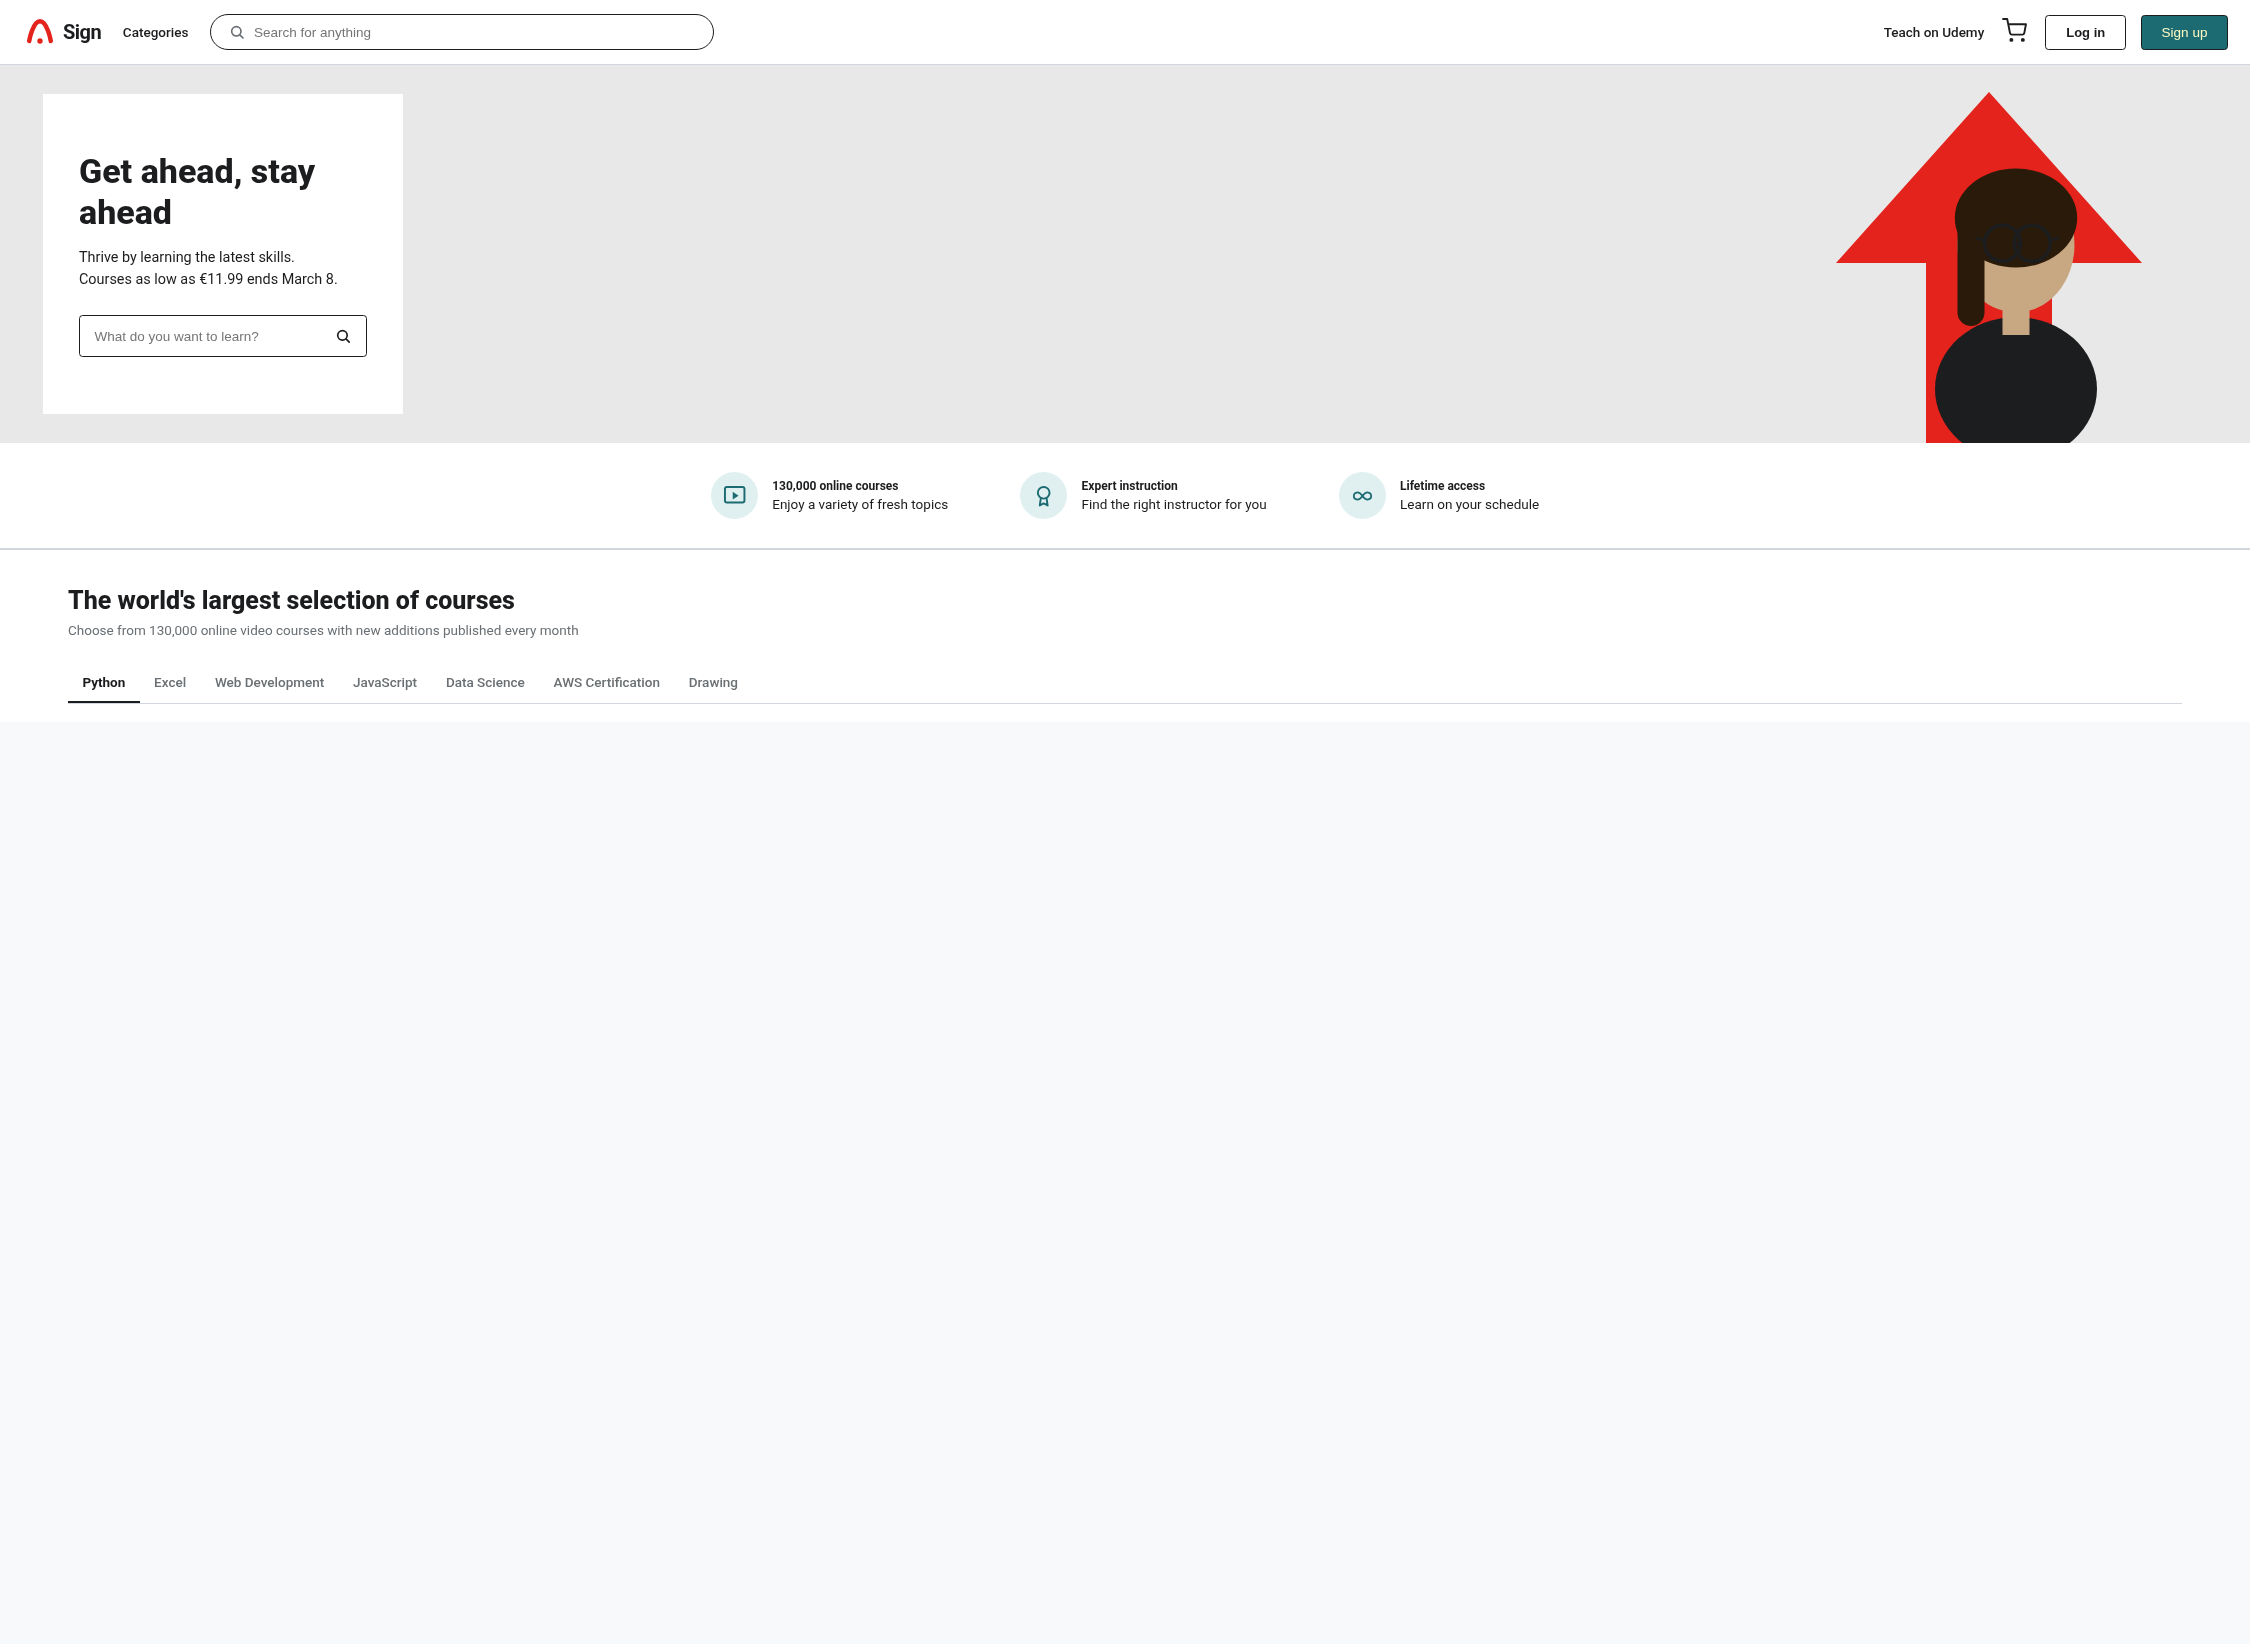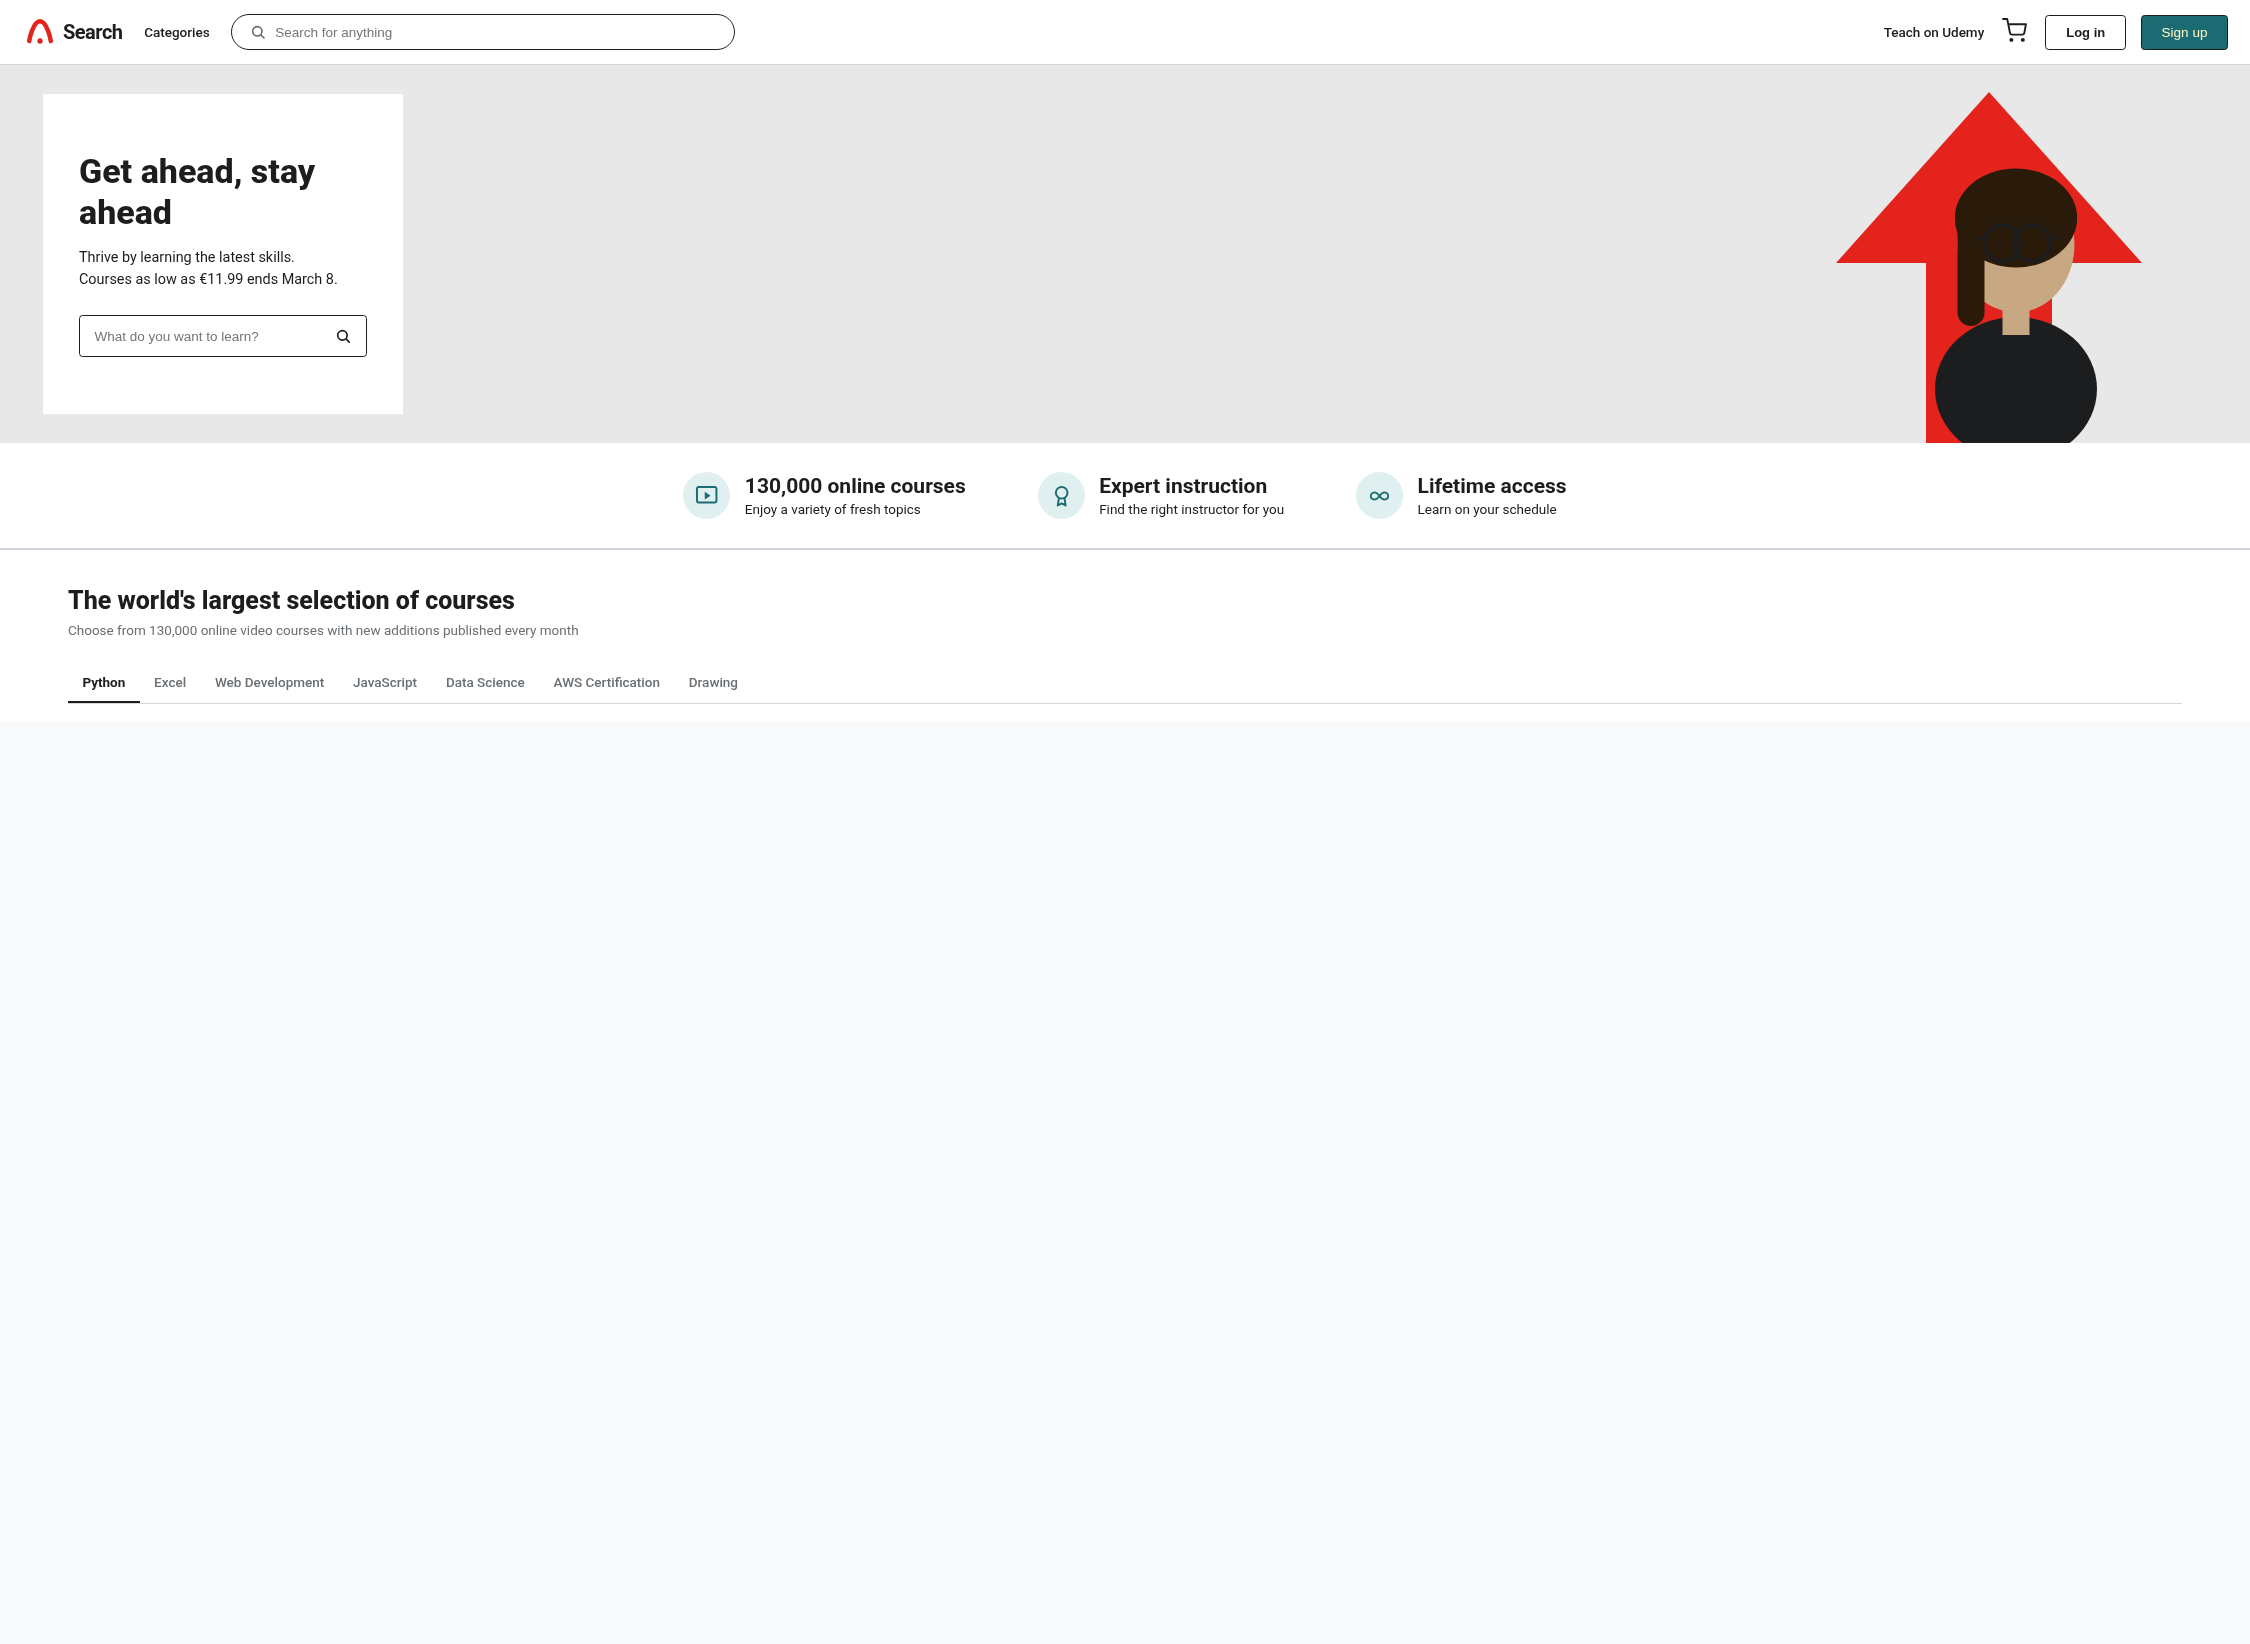--- a/index.html
+++ b/index.html
@@ -318,7 +318,7 @@
       <path d="M8 30 C8 30, 12 8, 20 8 C28 8, 32 30, 32 30" stroke="#e3231c" stroke-width="5" fill="none" stroke-linecap="round"></path>
       <circle cx="20" cy="30" r="3" fill="#e3231c"></circle>
     </svg>
-    <span class="logo-text">Search</span>
+    <span class="logo-text">Sign</span>
   </a>
 
   <span class="nav-categories">Categories</span>

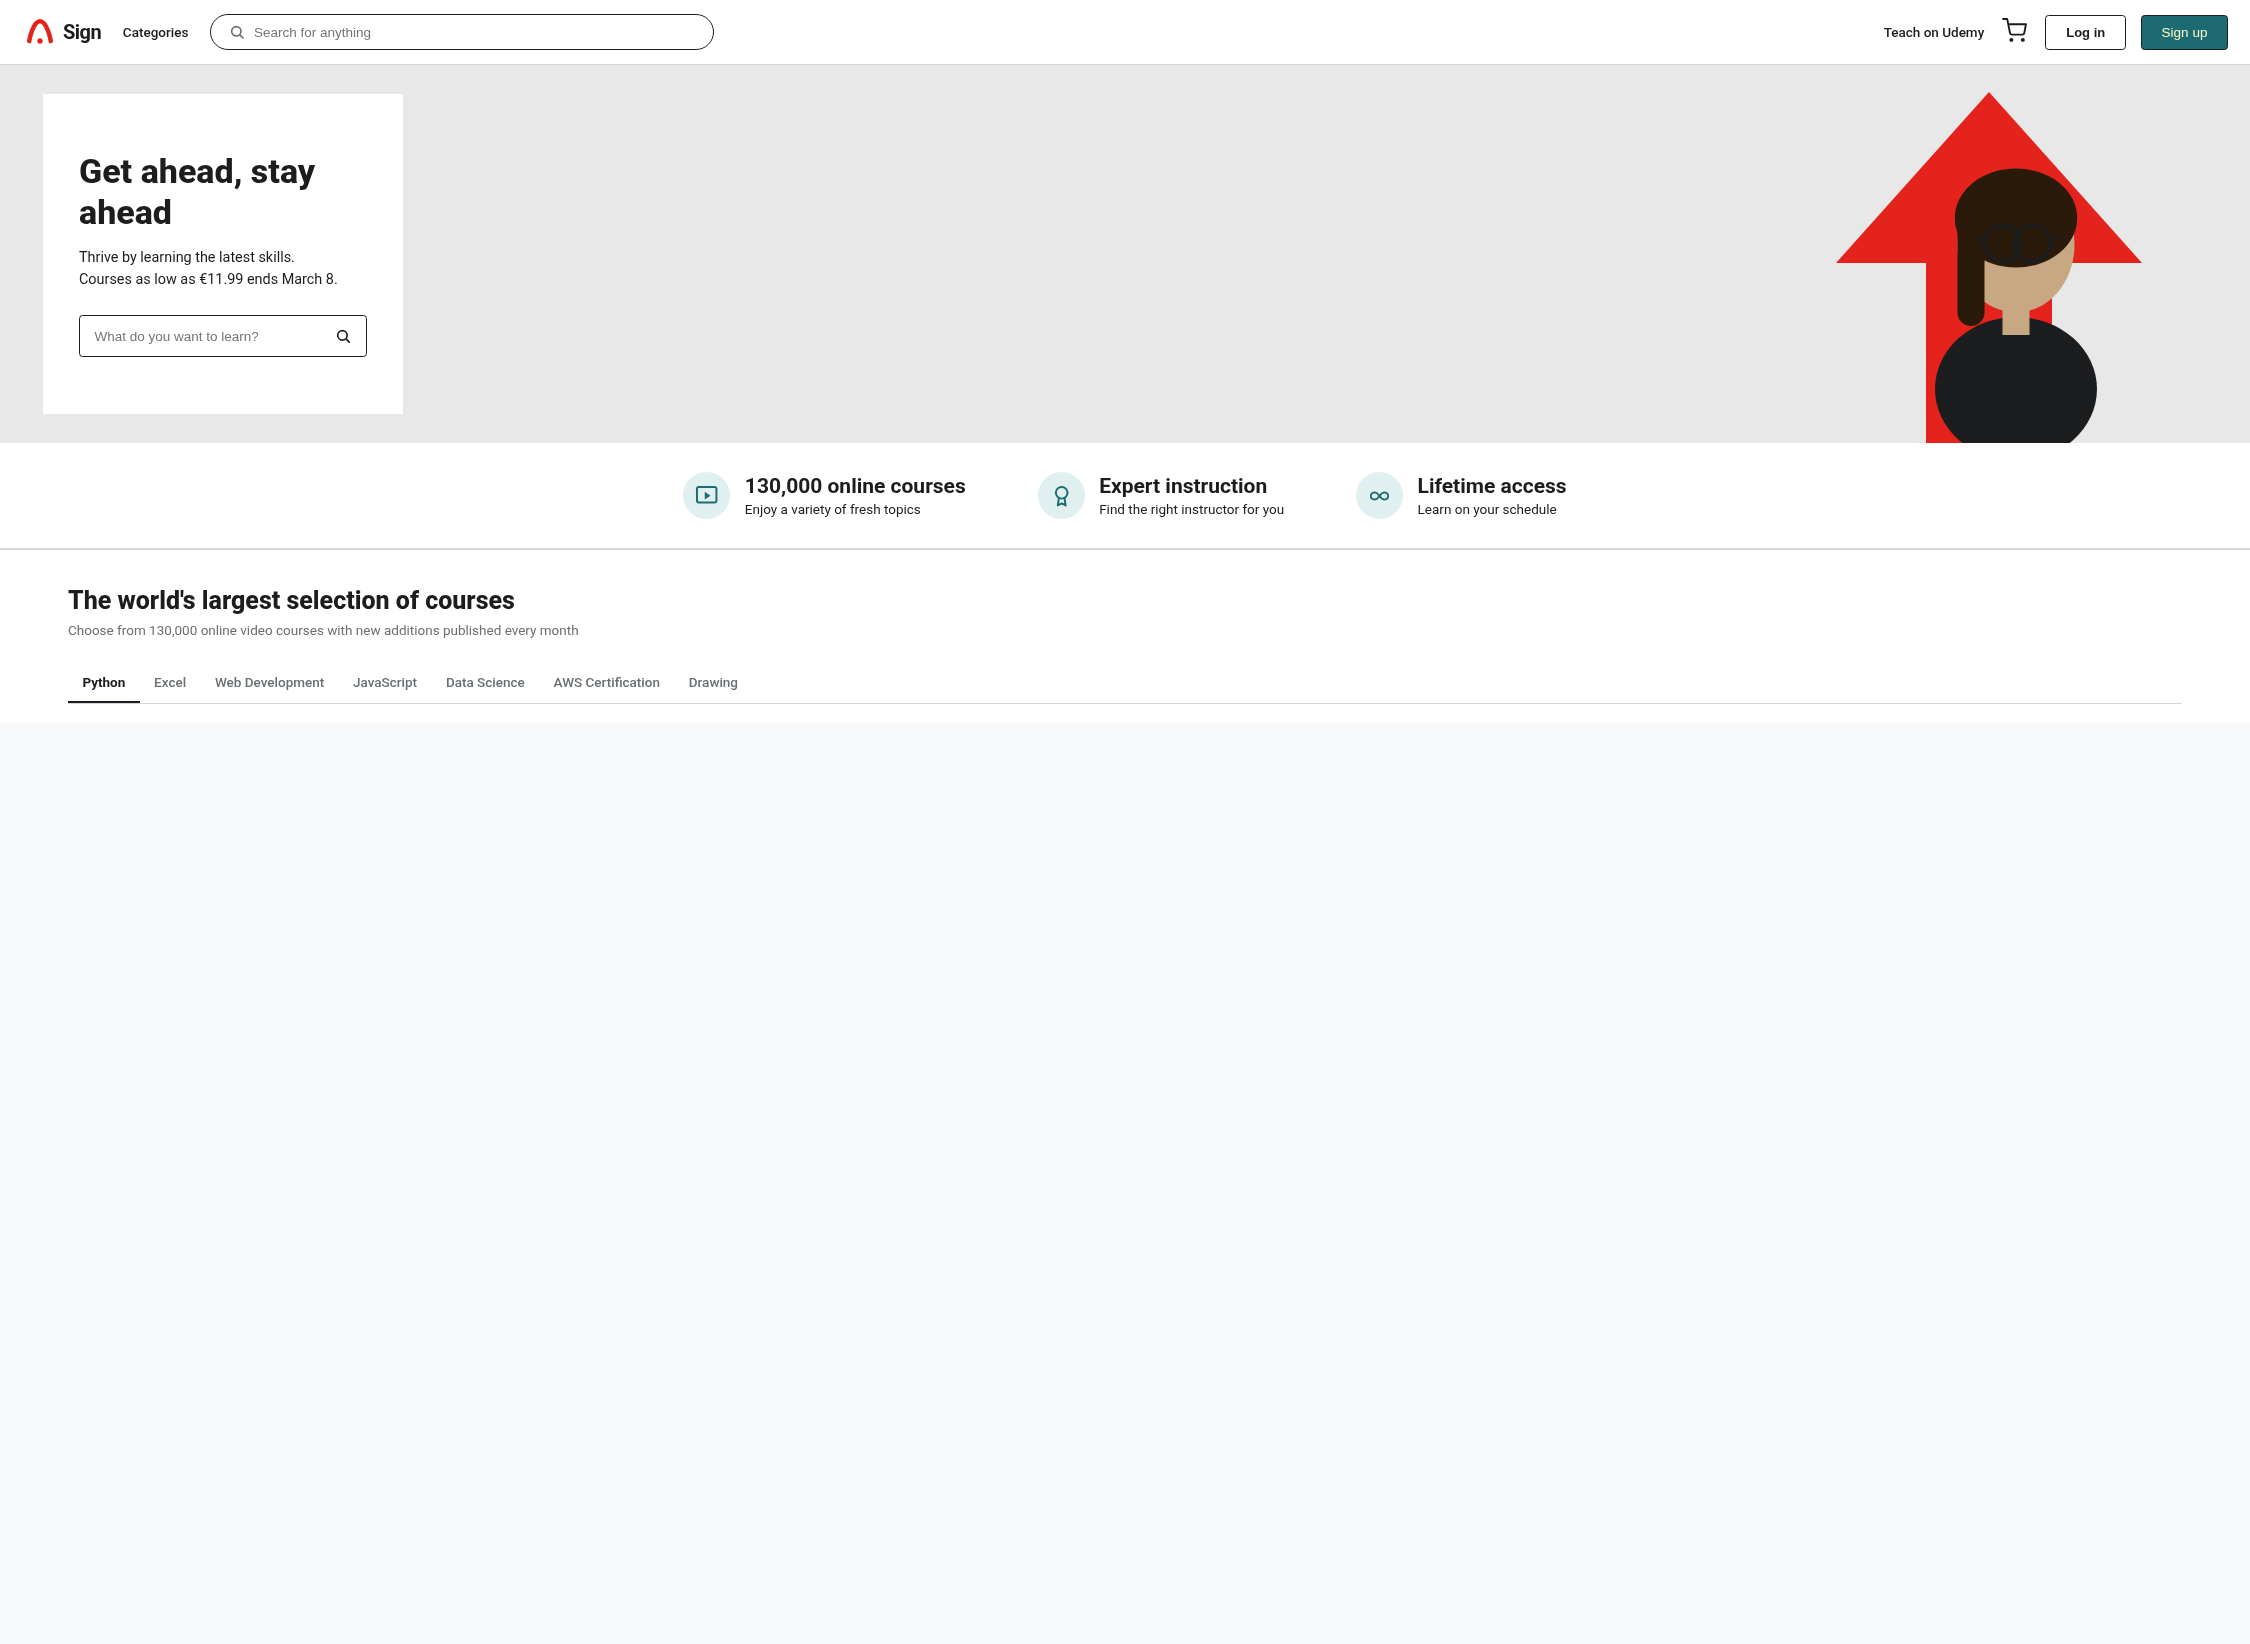--- a/index.html
+++ b/index.html
@@ -250,7 +250,7 @@
     }
 
     .feature-text h3 {
-      font-size: 21px;
+      font-size: 12px;
       font-weight: 700;
       color: #1c1d1f;
       margin-bottom: 3.6px;

